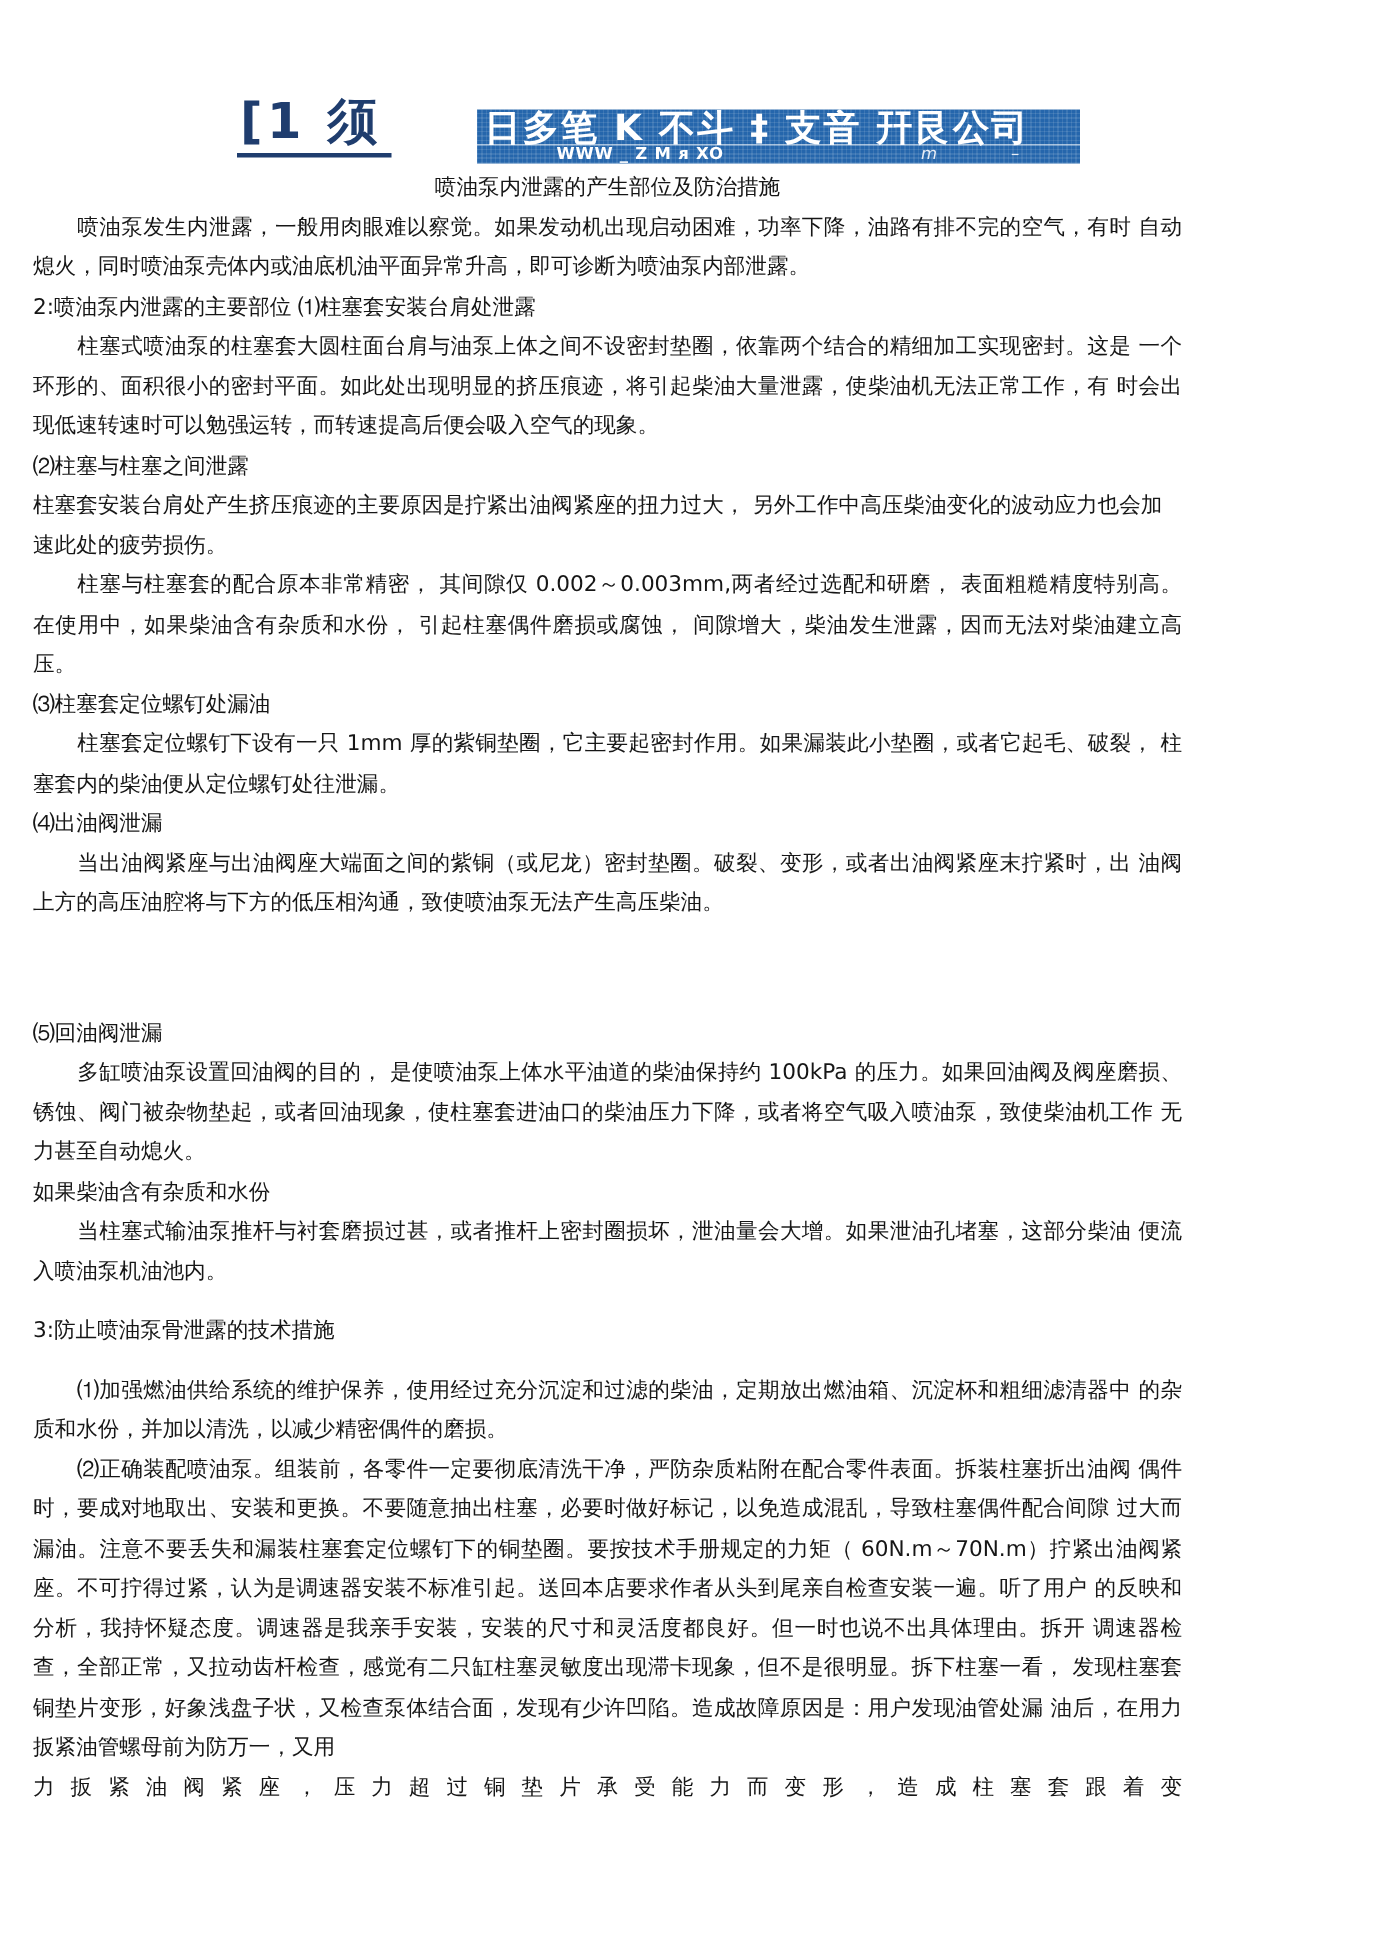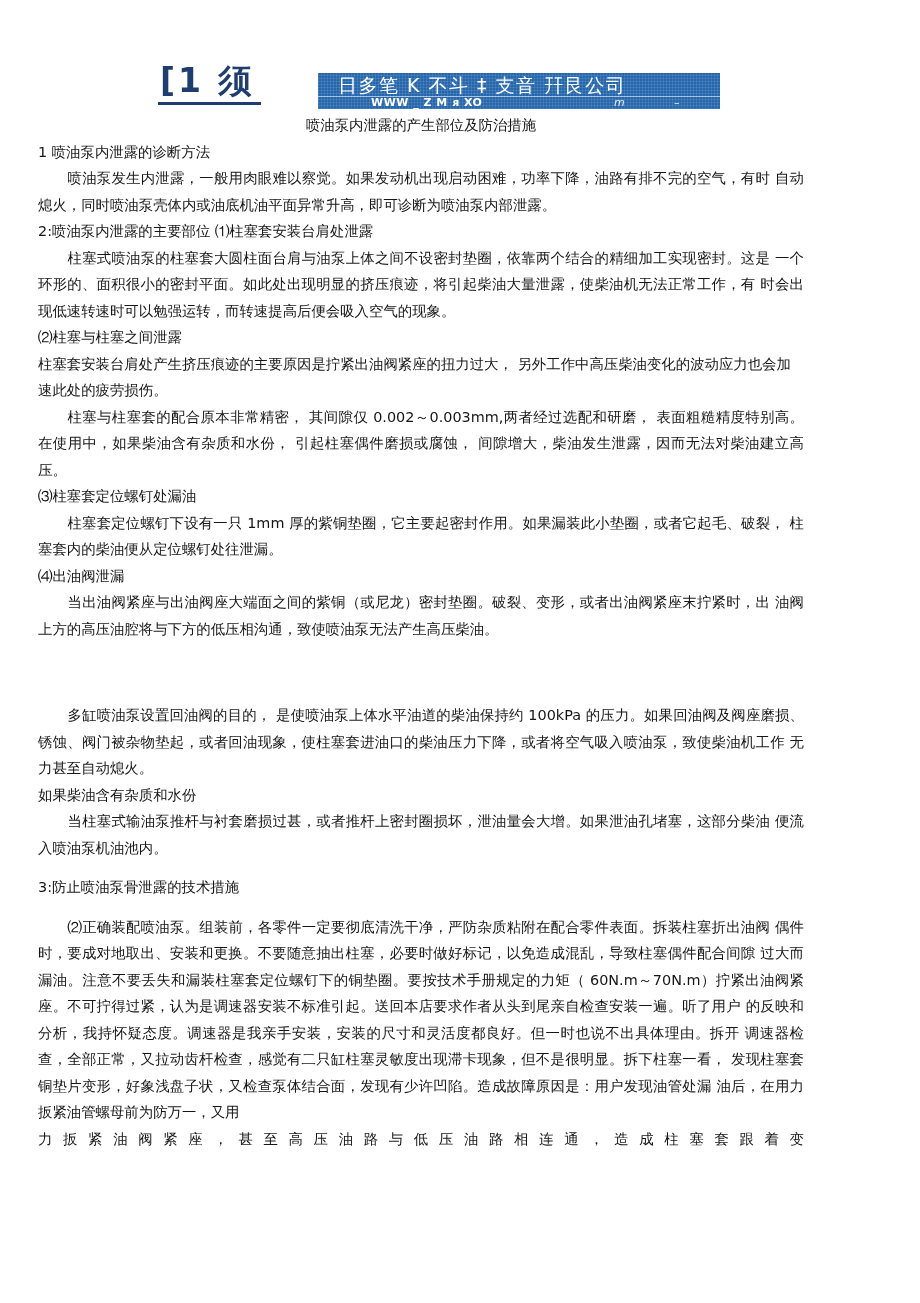--- a/index.html
+++ b/index.html
@@ -52,13 +52,14 @@
   }
   .banner-line1 {
     position: absolute;
-    left: 20px;
+    left: 5px;
     top: 1px;
-    font-size: 19px;
+    font-size: 24px;
     line-height: 22px;
     color: #ffffff;
     letter-spacing: 1.5px;
     white-space: nowrap;
+    font-weight: bold;
   }
   .banner-rule {
     position: absolute;

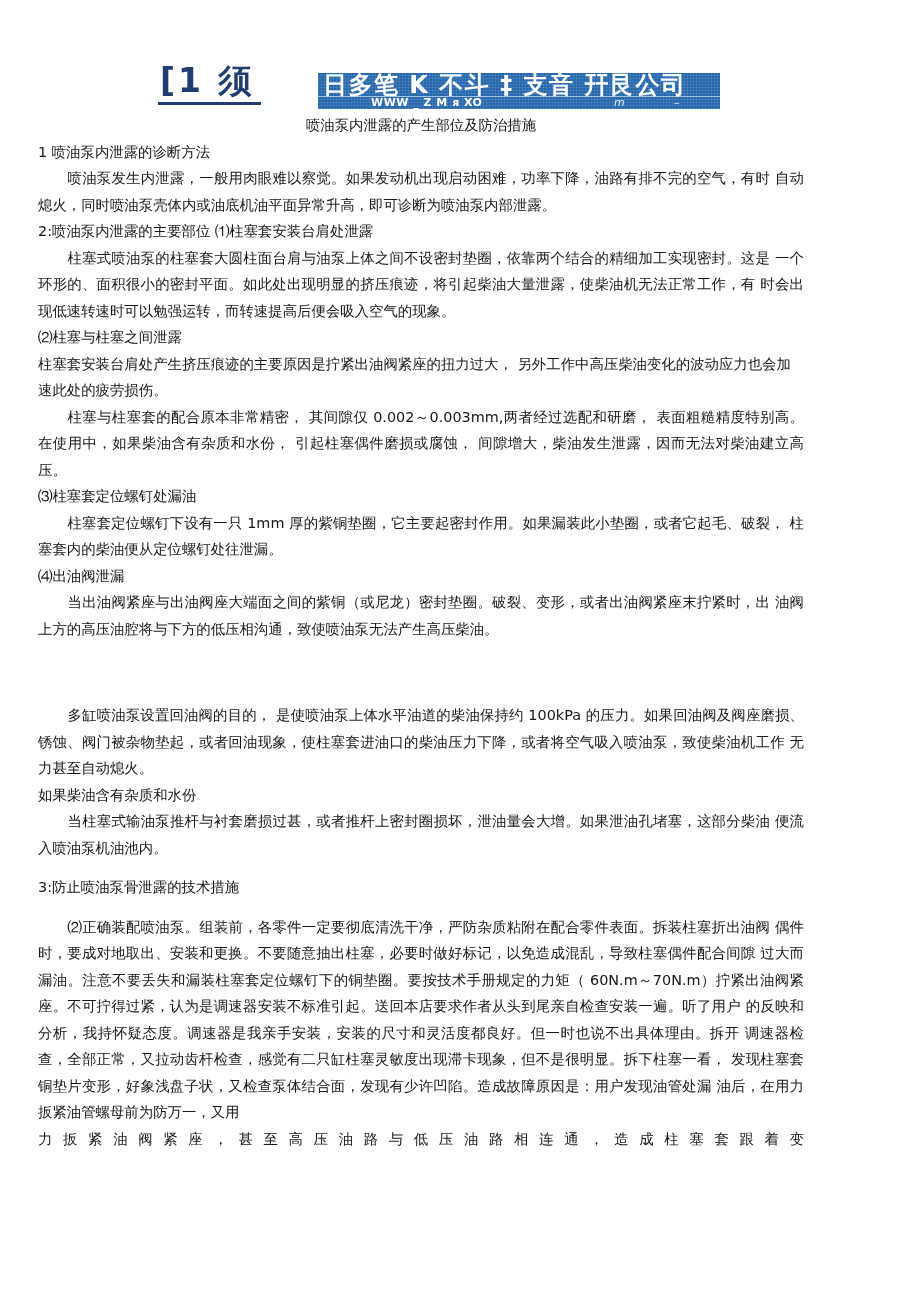--- a/index.html
+++ b/index.html
@@ -104,7 +104,7 @@
   
   .doc {
     position: absolute;
-    left: 16px;
+    left: 0;
     top: 112px;
     width: 808px;
   }

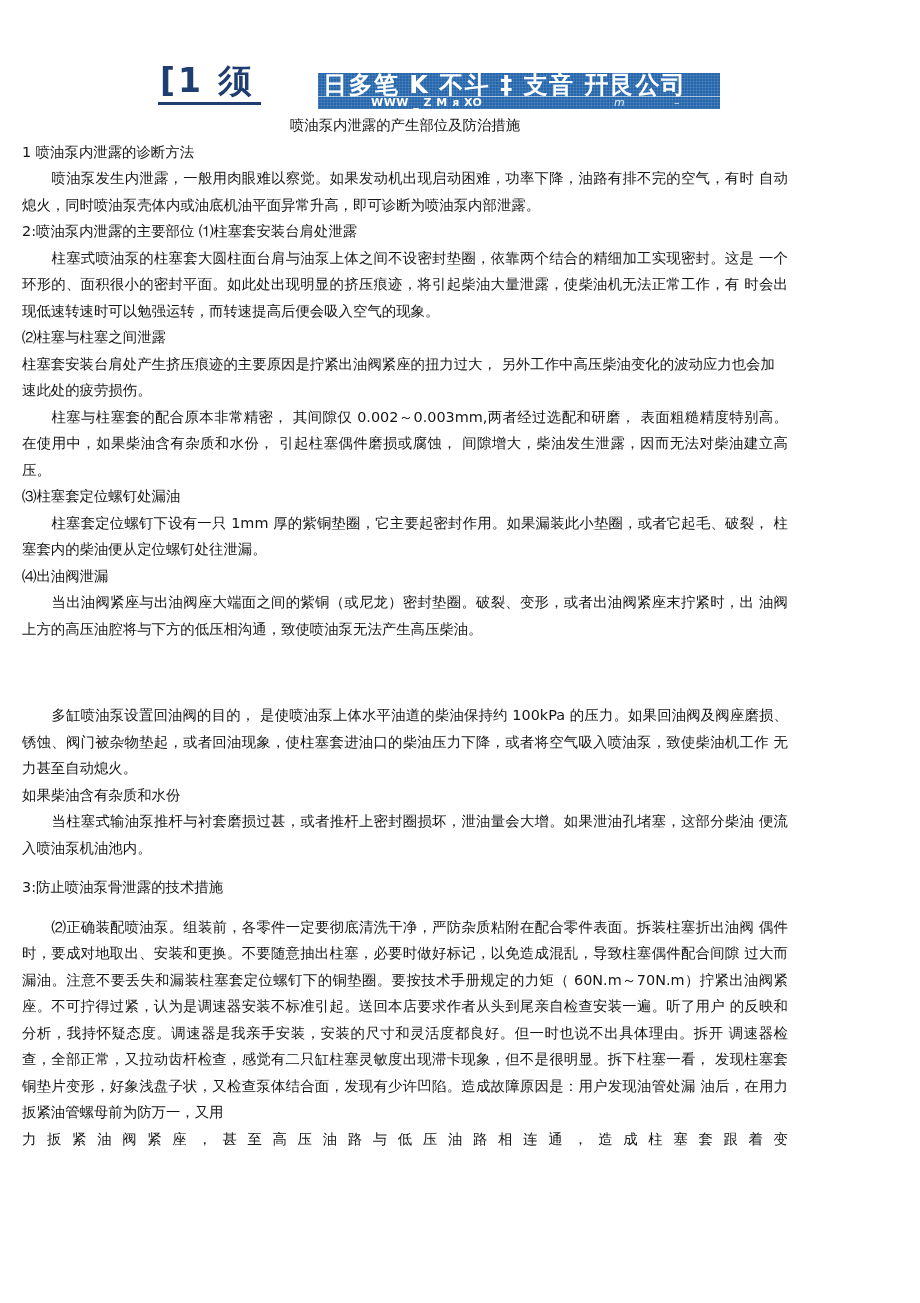--- a/index.html
+++ b/index.html
@@ -163,7 +163,6 @@
 
     <p class="center">喷油泵内泄露的产生部位及防治措施</p>
 
-    <p class="head">1 喷油泵内泄露的诊断方法</p>
     <p class="indent">喷油泵发生内泄露，一般用肉眼难以察觉。如果发动机出现启动困难，功率下降，油路有排不完的空气，有时 自动熄火，同时喷油泵壳体内或油底机油平面异常升高，即可诊断为喷油泵内部泄露。</p>
     <p class="head">2:喷油泵内泄露的主要部位 ⑴柱塞套安装台肩处泄露</p>
     <p class="indent">柱塞式喷油泵的柱塞套大圆柱面台肩与油泵上体之间不设密封垫圈，依靠两个结合的精细加工实现密封。这是 一个环形的、面积很小的密封平面。如此处出现明显的挤压痕迹，将引起柴油大量泄露，使柴油机无法正常工作，有 时会出现低速转速时可以勉强运转，而转速提高后便会吸入空气的现象。</p>

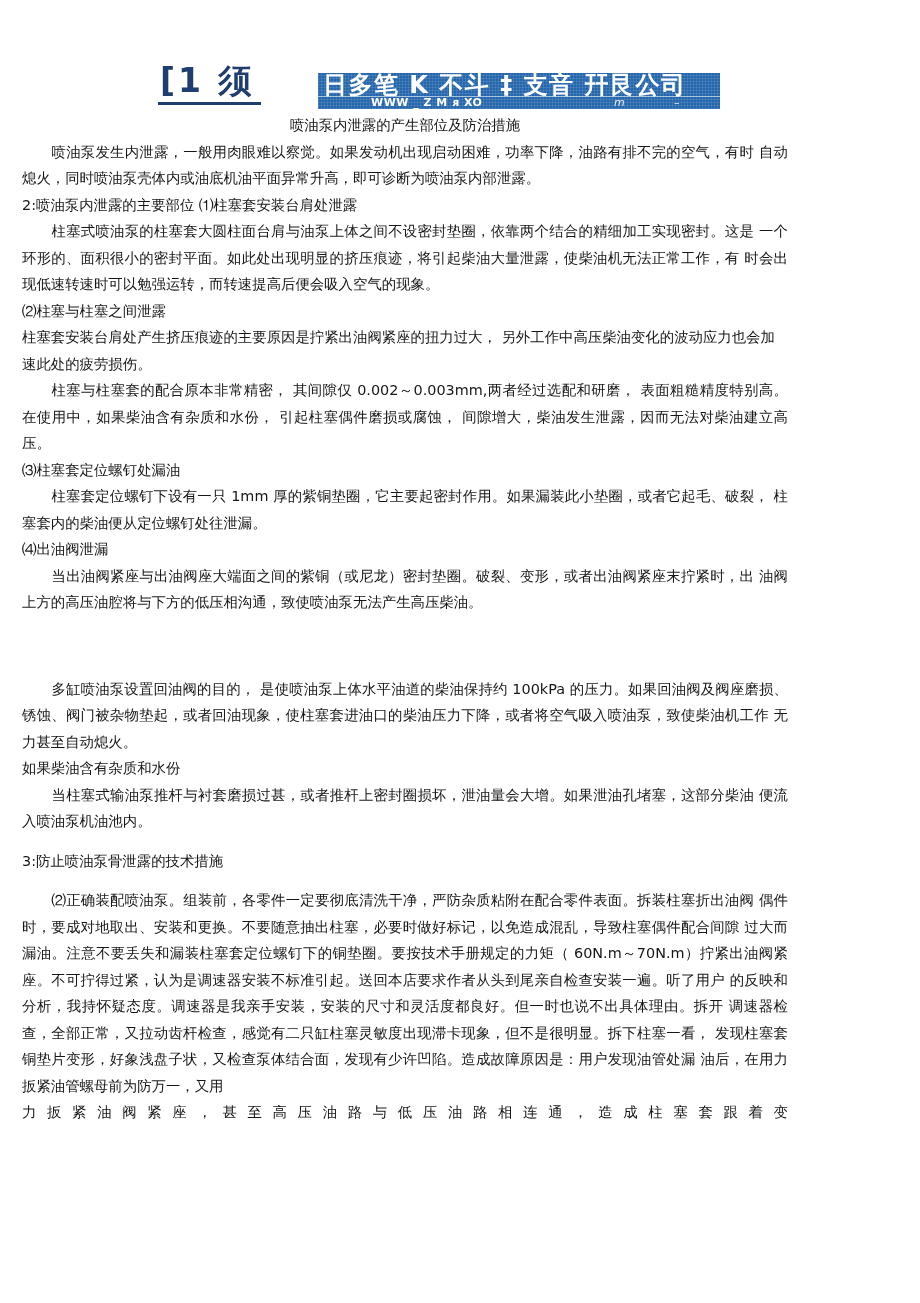--- a/index.html
+++ b/index.html
@@ -176,6 +176,7 @@
 
     <div class="gap-lg"></div>
 
+    <p class="head">⑸回油阀泄漏</p>
     <p class="indent">多缸喷油泵设置回油阀的目的， 是使喷油泵上体水平油道的柴油保持约          100kPa 的压力。如果回油阀及阀座磨损、锈蚀、阀门被杂物垫起，或者回油现象，使柱塞套进油口的柴油压力下降，或者将空气吸入喷油泵，致使柴油机工作 无力甚至自动熄火。</p>
     <p class="head">如果柴油含有杂质和水份</p>
     <p class="indent">当柱塞式输油泵推杆与衬套磨损过甚，或者推杆上密封圈损坏，泄油量会大增。如果泄油孔堵塞，这部分柴油 便流入喷油泵机油池内。</p>

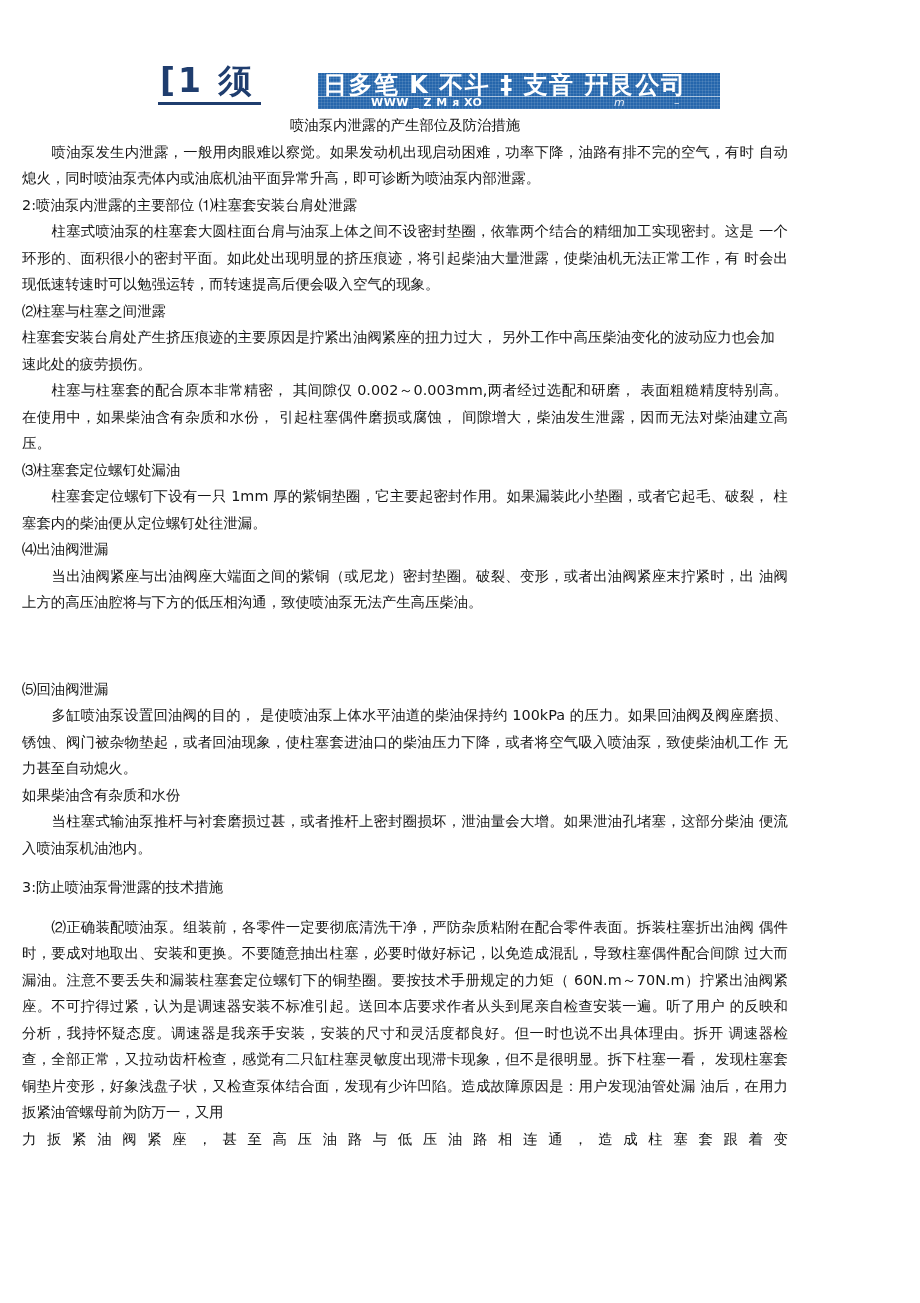--- a/index.html
+++ b/index.html
@@ -187,6 +187,7 @@
 
     <div class="gap-sm"></div>
 
+    <p class="indent">⑴加强燃油供给系统的维护保养，使用经过充分沉淀和过滤的柴油，定期放出燃油箱、沉淀杯和粗细滤清器中 的杂质和水份，并加以清洗，以减少精密偶件的磨损。</p>
     <p class="indent">⑵正确装配喷油泵。组装前，各零件一定要彻底清洗干净，严防杂质粘附在配合零件表面。拆装柱塞折出油阀 偶件时，要成对地取出、安装和更换。不要随意抽出柱塞，必要时做好标记，以免造成混乱，导致柱塞偶件配合间隙 过大而漏油。注意不要丢失和漏装柱塞套定位螺钉下的铜垫圈。要按技术手册规定的力矩（                              60N.m～70N.m）拧紧出油阀紧座。不可拧得过紧，认为是调速器安装不标准引起。送回本店要求作者从头到尾亲自检查安装一遍。听了用户 的反映和分析，我持怀疑态度。调速器是我亲手安装，安装的尺寸和灵活度都良好。但一时也说不出具体理由。拆开 调速器检查，全部正常，又拉动齿杆检查，感觉有二只缸柱塞灵敏度出现滞卡现象，但不是很明显。拆下柱塞一看， 发现柱塞套铜垫片变形，好象浅盘子状，又检查泵体结合面，发现有少许凹陷。造成故障原因是：用户发现油管处漏 油后，在用力扳紧油管螺母前为防万一，又用</p>
     <p class="last-line">力扳紧油阀紧座，甚至高压油路与低压油路相连通，造成柱塞套跟着变</p>
 

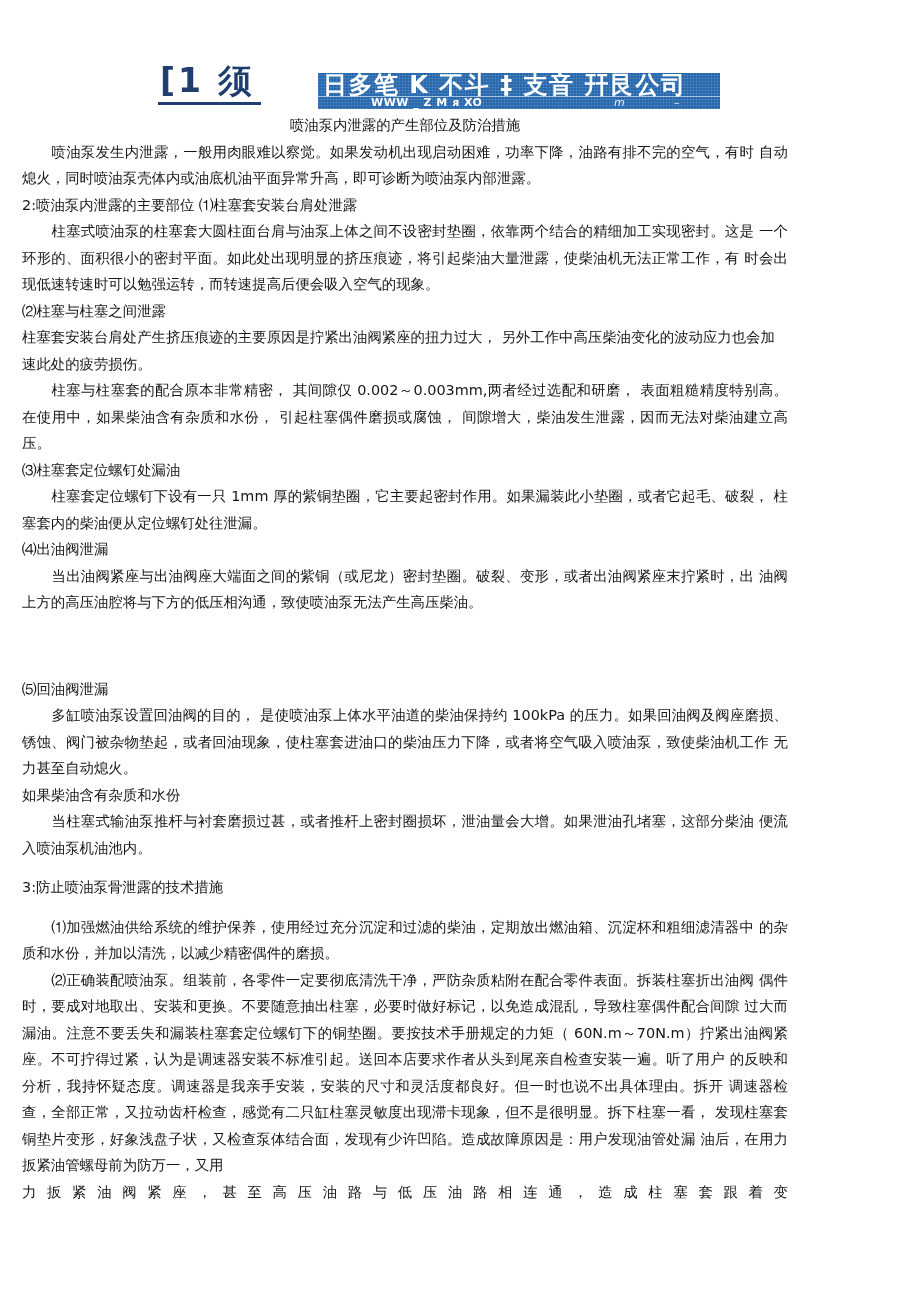--- a/index.html
+++ b/index.html
@@ -189,7 +189,7 @@
 
     <p class="indent">⑴加强燃油供给系统的维护保养，使用经过充分沉淀和过滤的柴油，定期放出燃油箱、沉淀杯和粗细滤清器中 的杂质和水份，并加以清洗，以减少精密偶件的磨损。</p>
     <p class="indent">⑵正确装配喷油泵。组装前，各零件一定要彻底清洗干净，严防杂质粘附在配合零件表面。拆装柱塞折出油阀 偶件时，要成对地取出、安装和更换。不要随意抽出柱塞，必要时做好标记，以免造成混乱，导致柱塞偶件配合间隙 过大而漏油。注意不要丢失和漏装柱塞套定位螺钉下的铜垫圈。要按技术手册规定的力矩（                              60N.m～70N.m）拧紧出油阀紧座。不可拧得过紧，认为是调速器安装不标准引起。送回本店要求作者从头到尾亲自检查安装一遍。听了用户 的反映和分析，我持怀疑态度。调速器是我亲手安装，安装的尺寸和灵活度都良好。但一时也说不出具体理由。拆开 调速器检查，全部正常，又拉动齿杆检查，感觉有二只缸柱塞灵敏度出现滞卡现象，但不是很明显。拆下柱塞一看， 发现柱塞套铜垫片变形，好象浅盘子状，又检查泵体结合面，发现有少许凹陷。造成故障原因是：用户发现油管处漏 油后，在用力扳紧油管螺母前为防万一，又用</p>
-    <p class="last-line">力扳紧油阀紧座，甚至高压油路与低压油路相连通，造成柱塞套跟着变</p>
+    <p class="last-line">力扳紧油阀紧座，压力超过铜垫片承受能力而变形，造成柱塞套跟着变</p>
 
   </div>
 </div>

